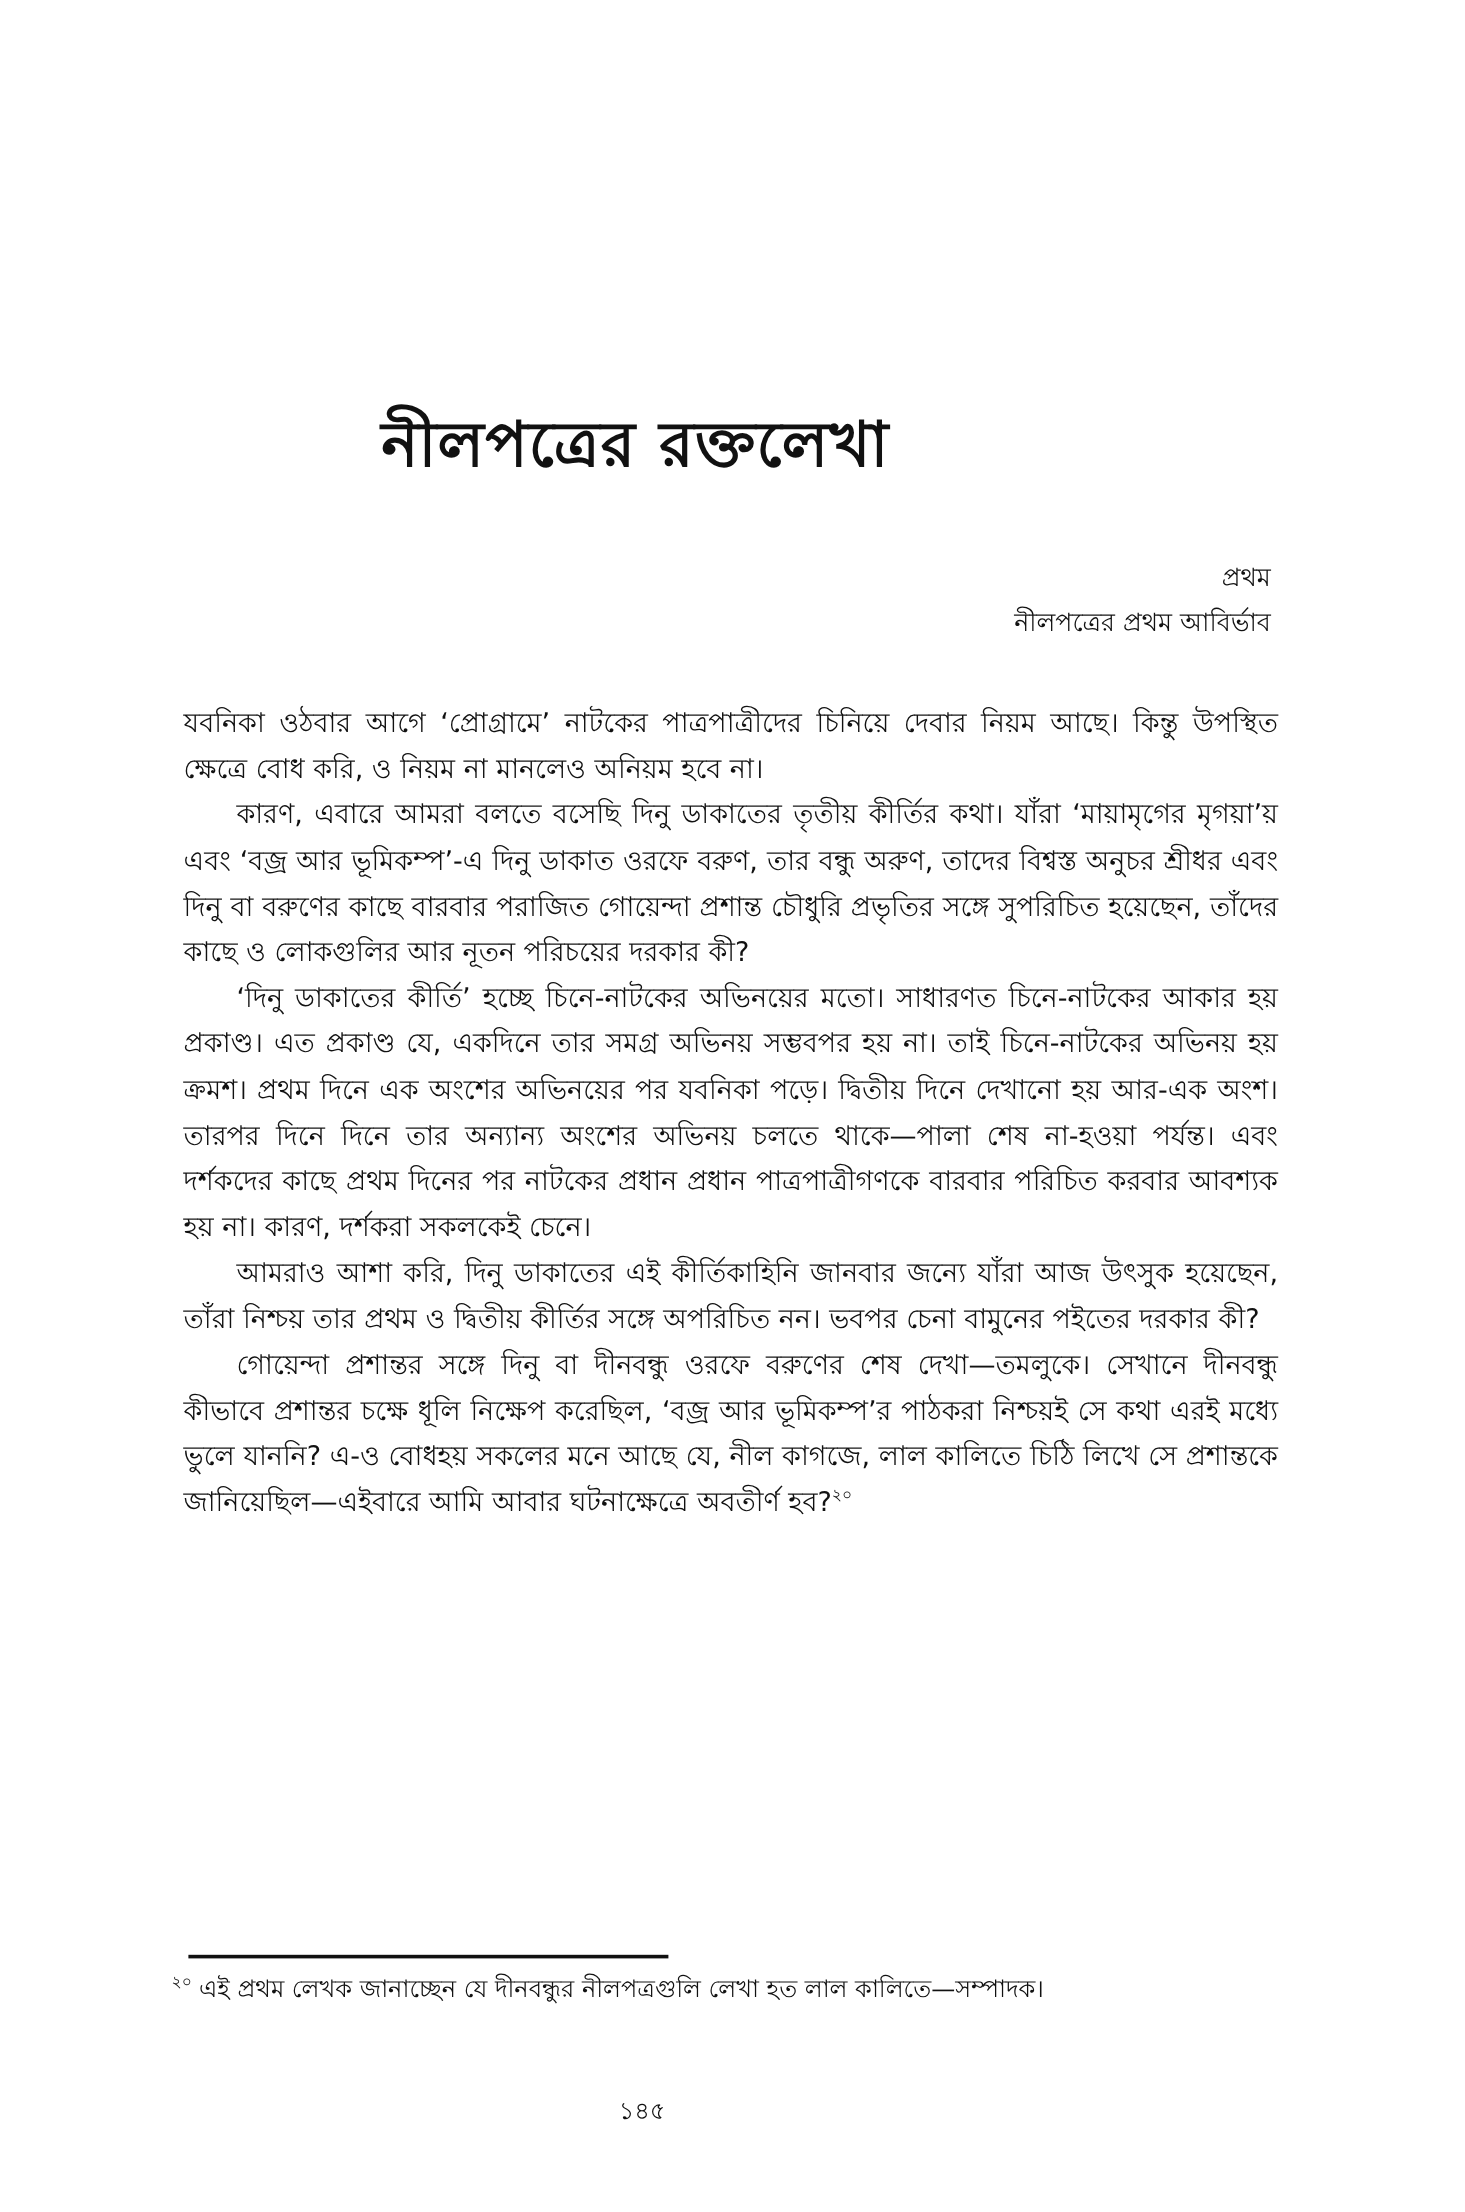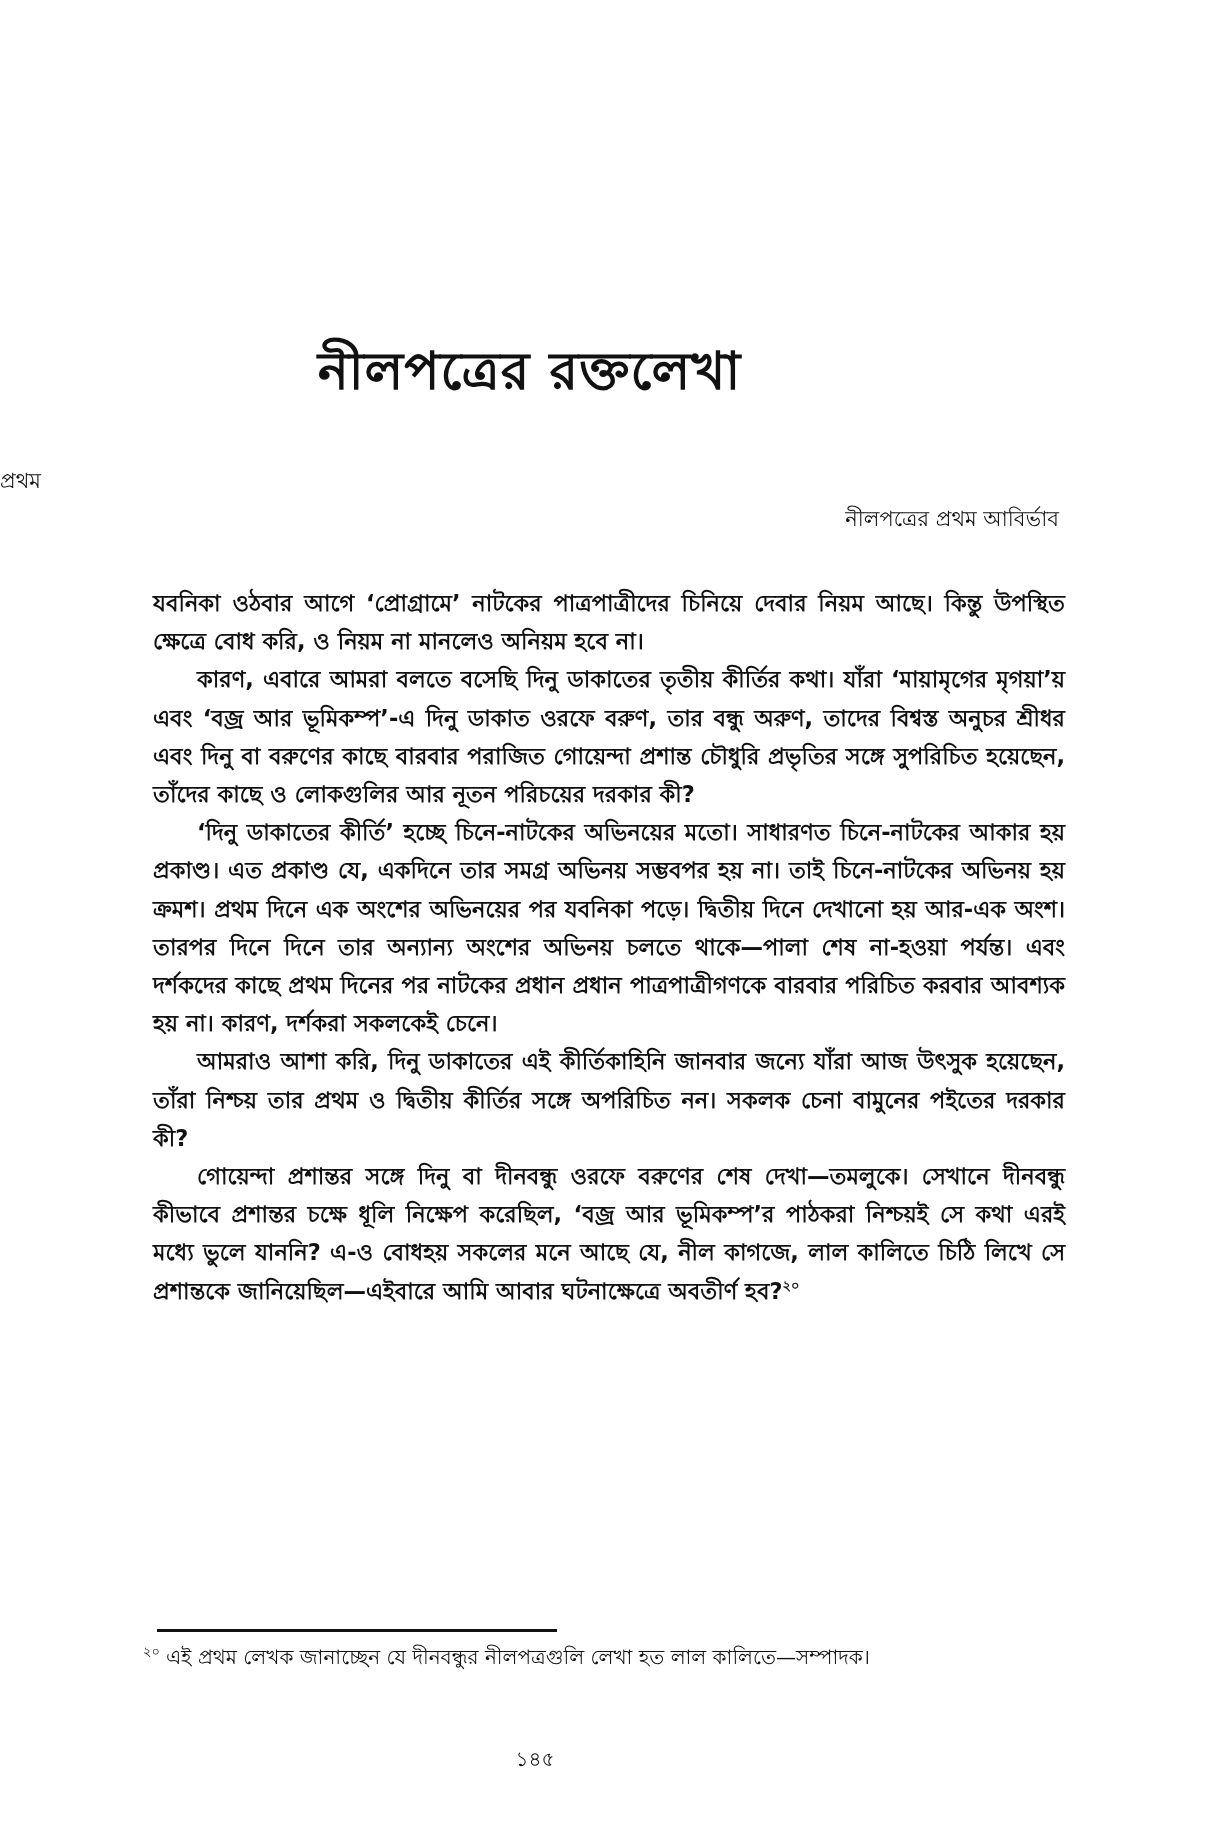--- a/index.html
+++ b/index.html
@@ -36,7 +36,7 @@
       position: absolute;
       left: 0; right: 0;
       top: 422px;
-      text-align: left;
+      text-align: right;
       font-size: 21px;
       line-height: 30px;
     }

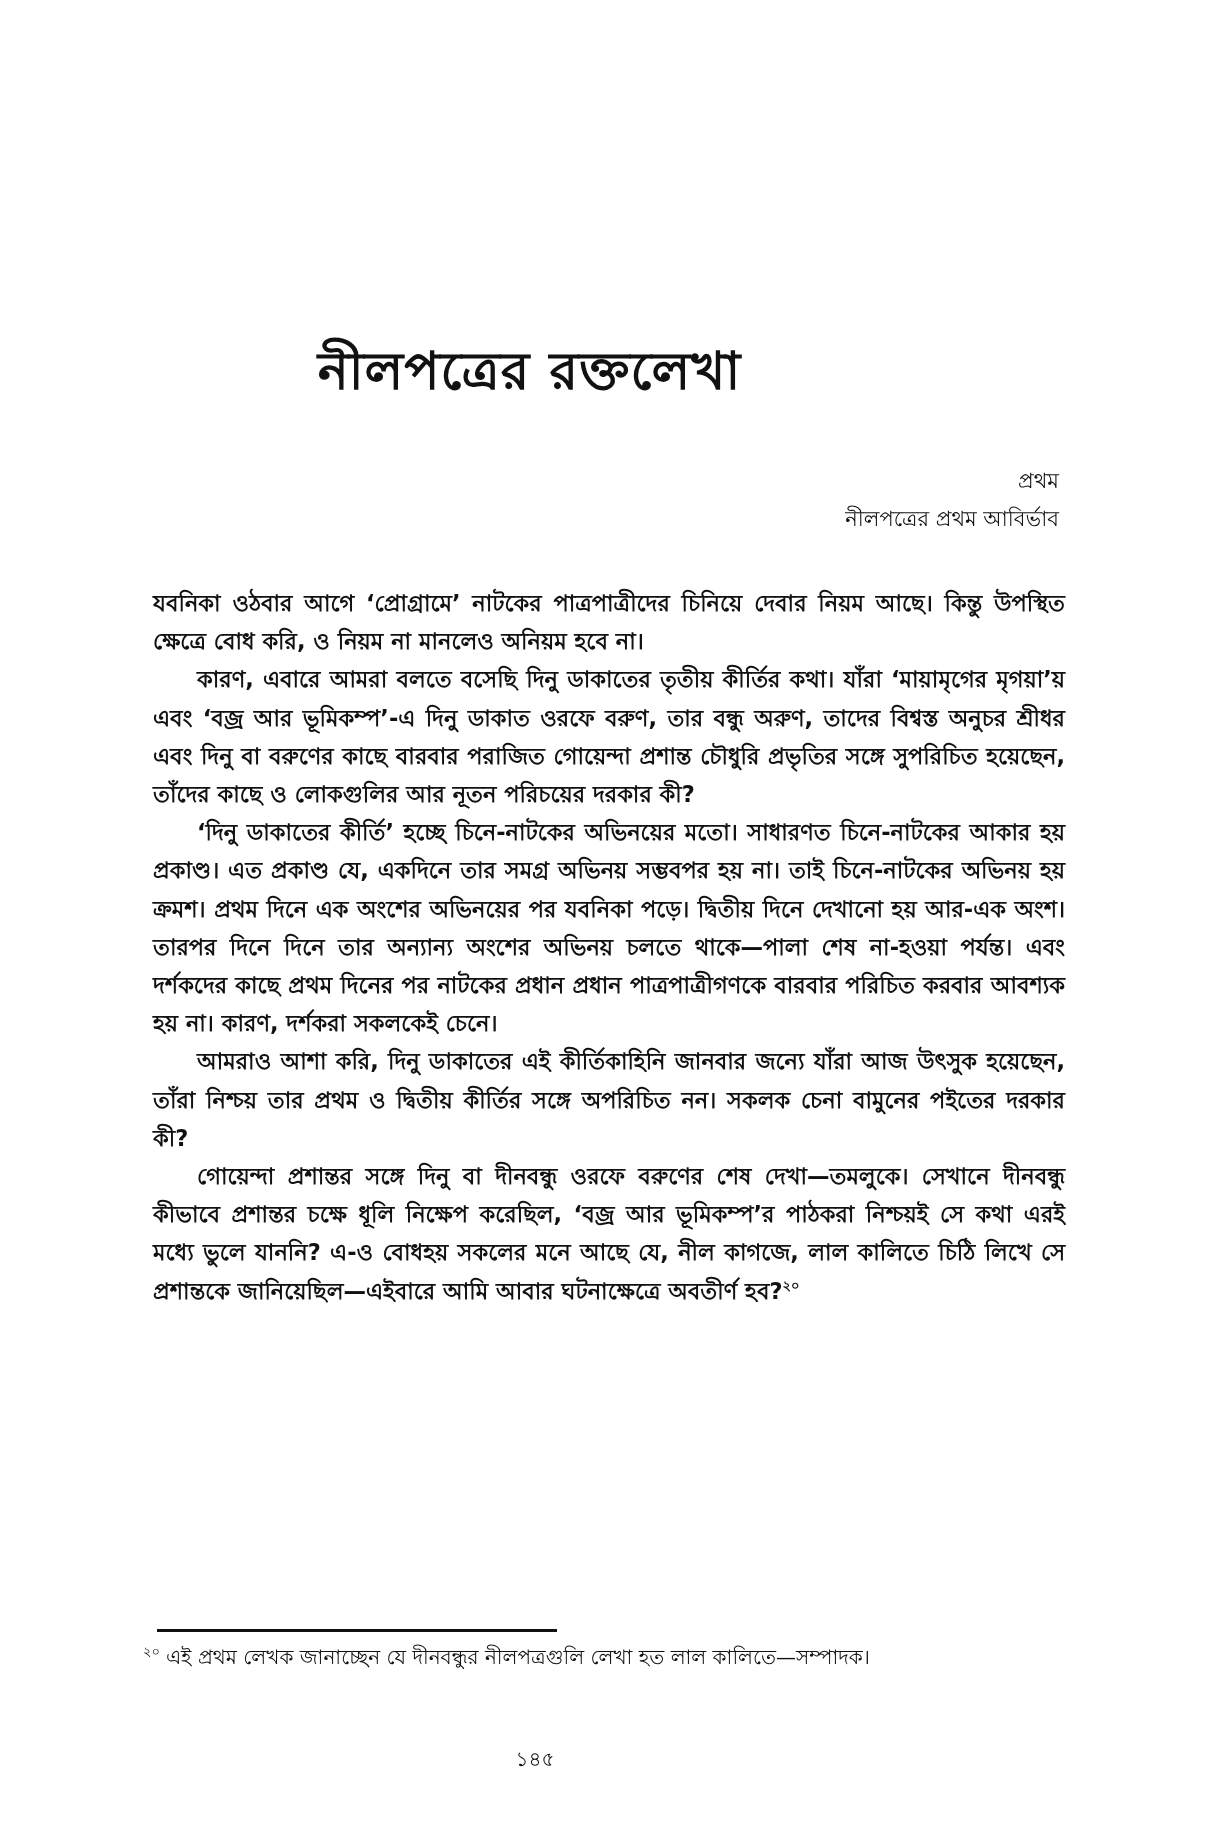--- a/index.html
+++ b/index.html
@@ -60,7 +60,6 @@
     .body-text p {
       margin: 0;
       text-indent: 44px;
-      font-weight: bold;
     }
     .body-text p.no-indent {
       text-indent: 0;

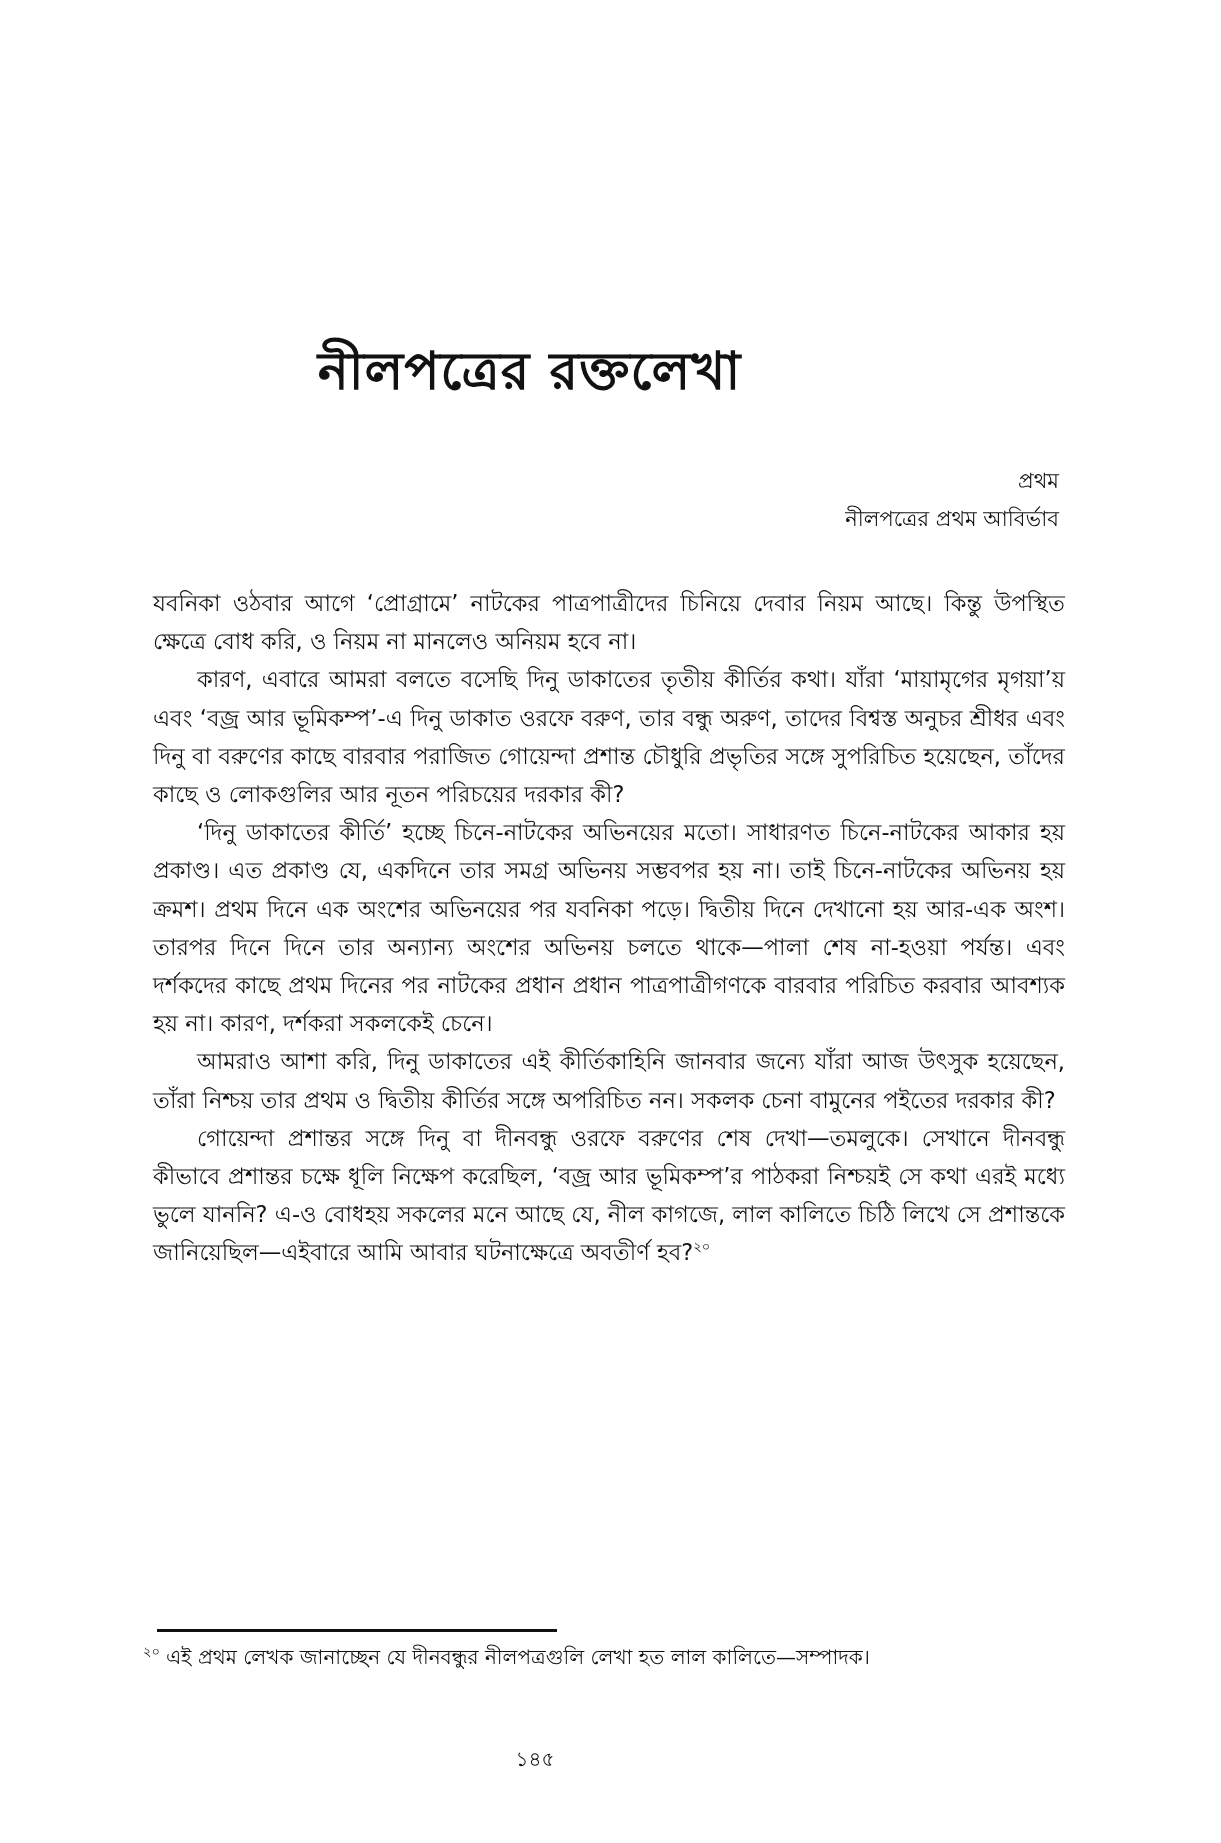--- a/index.html
+++ b/index.html
@@ -115,7 +115,7 @@
     <p class="no-indent">যবনিকা ওঠবার আগে ‘প্রোগ্রামে’ নাটকের পাত্রপাত্রীদের চিনিয়ে দেবার নিয়ম আছে। কিন্তু উপস্থিত ক্ষেত্রে বোধ করি, ও নিয়ম না মানলেও অনিয়ম হবে না।</p>
     <p>কারণ, এবারে আমরা বলতে বসেছি দিনু ডাকাতের তৃতীয় কীর্তির কথা। যাঁরা ‘মায়ামৃগের মৃগয়া’য় এবং ‘বজ্র আর ভূমিকম্প’-এ দিনু ডাকাত ওরফে বরুণ, তার বন্ধু অরুণ, তাদের বিশ্বস্ত অনুচর শ্রীধর এবং দিনু বা বরুণের কাছে বারবার পরাজিত গোয়েন্দা প্রশান্ত চৌধুরি প্রভৃতির সঙ্গে সুপরিচিত হয়েছেন, তাঁদের কাছে ও লোকগুলির আর নূতন পরিচয়ের দরকার কী?</p>
     <p>‘দিনু ডাকাতের কীর্তি’ হচ্ছে চিনে-নাটকের অভিনয়ের মতো। সাধারণত চিনে-নাটকের আকার হয় প্রকাণ্ড। এত প্রকাণ্ড যে, একদিনে তার সমগ্র অভিনয় সম্ভবপর হয় না। তাই চিনে-নাটকের অভিনয় হয় ক্রমশ। প্রথম দিনে এক অংশের অভিনয়ের পর যবনিকা পড়ে। দ্বিতীয় দিনে দেখানো হয় আর-এক অংশ। তারপর দিনে দিনে তার অন্যান্য অংশের অভিনয় চলতে থাকে—পালা শেষ না-হওয়া পর্যন্ত। এবং দর্শকদের কাছে প্রথম দিনের পর নাটকের প্রধান প্রধান পাত্রপাত্রীগণকে বারবার পরিচিত করবার আবশ্যক হয় না। কারণ, দর্শকরা সকলকেই চেনে।</p>
-    <p>আমরাও আশা করি, দিনু ডাকাতের এই কীর্তিকাহিনি জানবার জন্যে যাঁরা আজ উৎসুক হয়েছেন, তাঁরা নিশ্চয় তার প্রথম ও দ্বিতীয় কীর্তির সঙ্গে অপরিচিত নন। সকলক চেনা বামুনের পইতের দরকার কী?</p>
+    <p>আমরাও আশা করি, দিনু ডাকাতের এই কীর্তিকাহিনি জানবার জন্যে যাঁরা আজ উৎসুক হয়েছেন, তাঁরা নিশ্চয় তার প্রথম ও দ্বিতীয় কীর্তির সঙ্গে অপরিচিত নন। ভবপর চেনা বামুনের পইতের দরকার কী?</p>
     <p><span>গোয়েন্দা প্রশান্তর সঙ্গে দিনু বা দীনবন্ধু ওরফে বরুণের শেষ দেখা—তমলুকে। সেখানে দীনবন্ধু কীভাবে প্রশান্তর চক্ষে ধূলি নিক্ষেপ করেছিল, ‘বজ্র আর ভূমিকম্প’র পাঠকরা নিশ্চয়ই সে কথা এরই মধ্যে ভুলে যাননি? এ-ও বোধহয় সকলের মনে আছে যে, নীল কাগজে, লাল কালিতে চিঠি লিখে সে প্রশান্তকে জানিয়েছিল—এইবারে আমি আবার ঘটনাক্ষেত্রে অবতীর্ণ হব?</span><sup class="fnref">২০</sup></p>
   </div>
 

